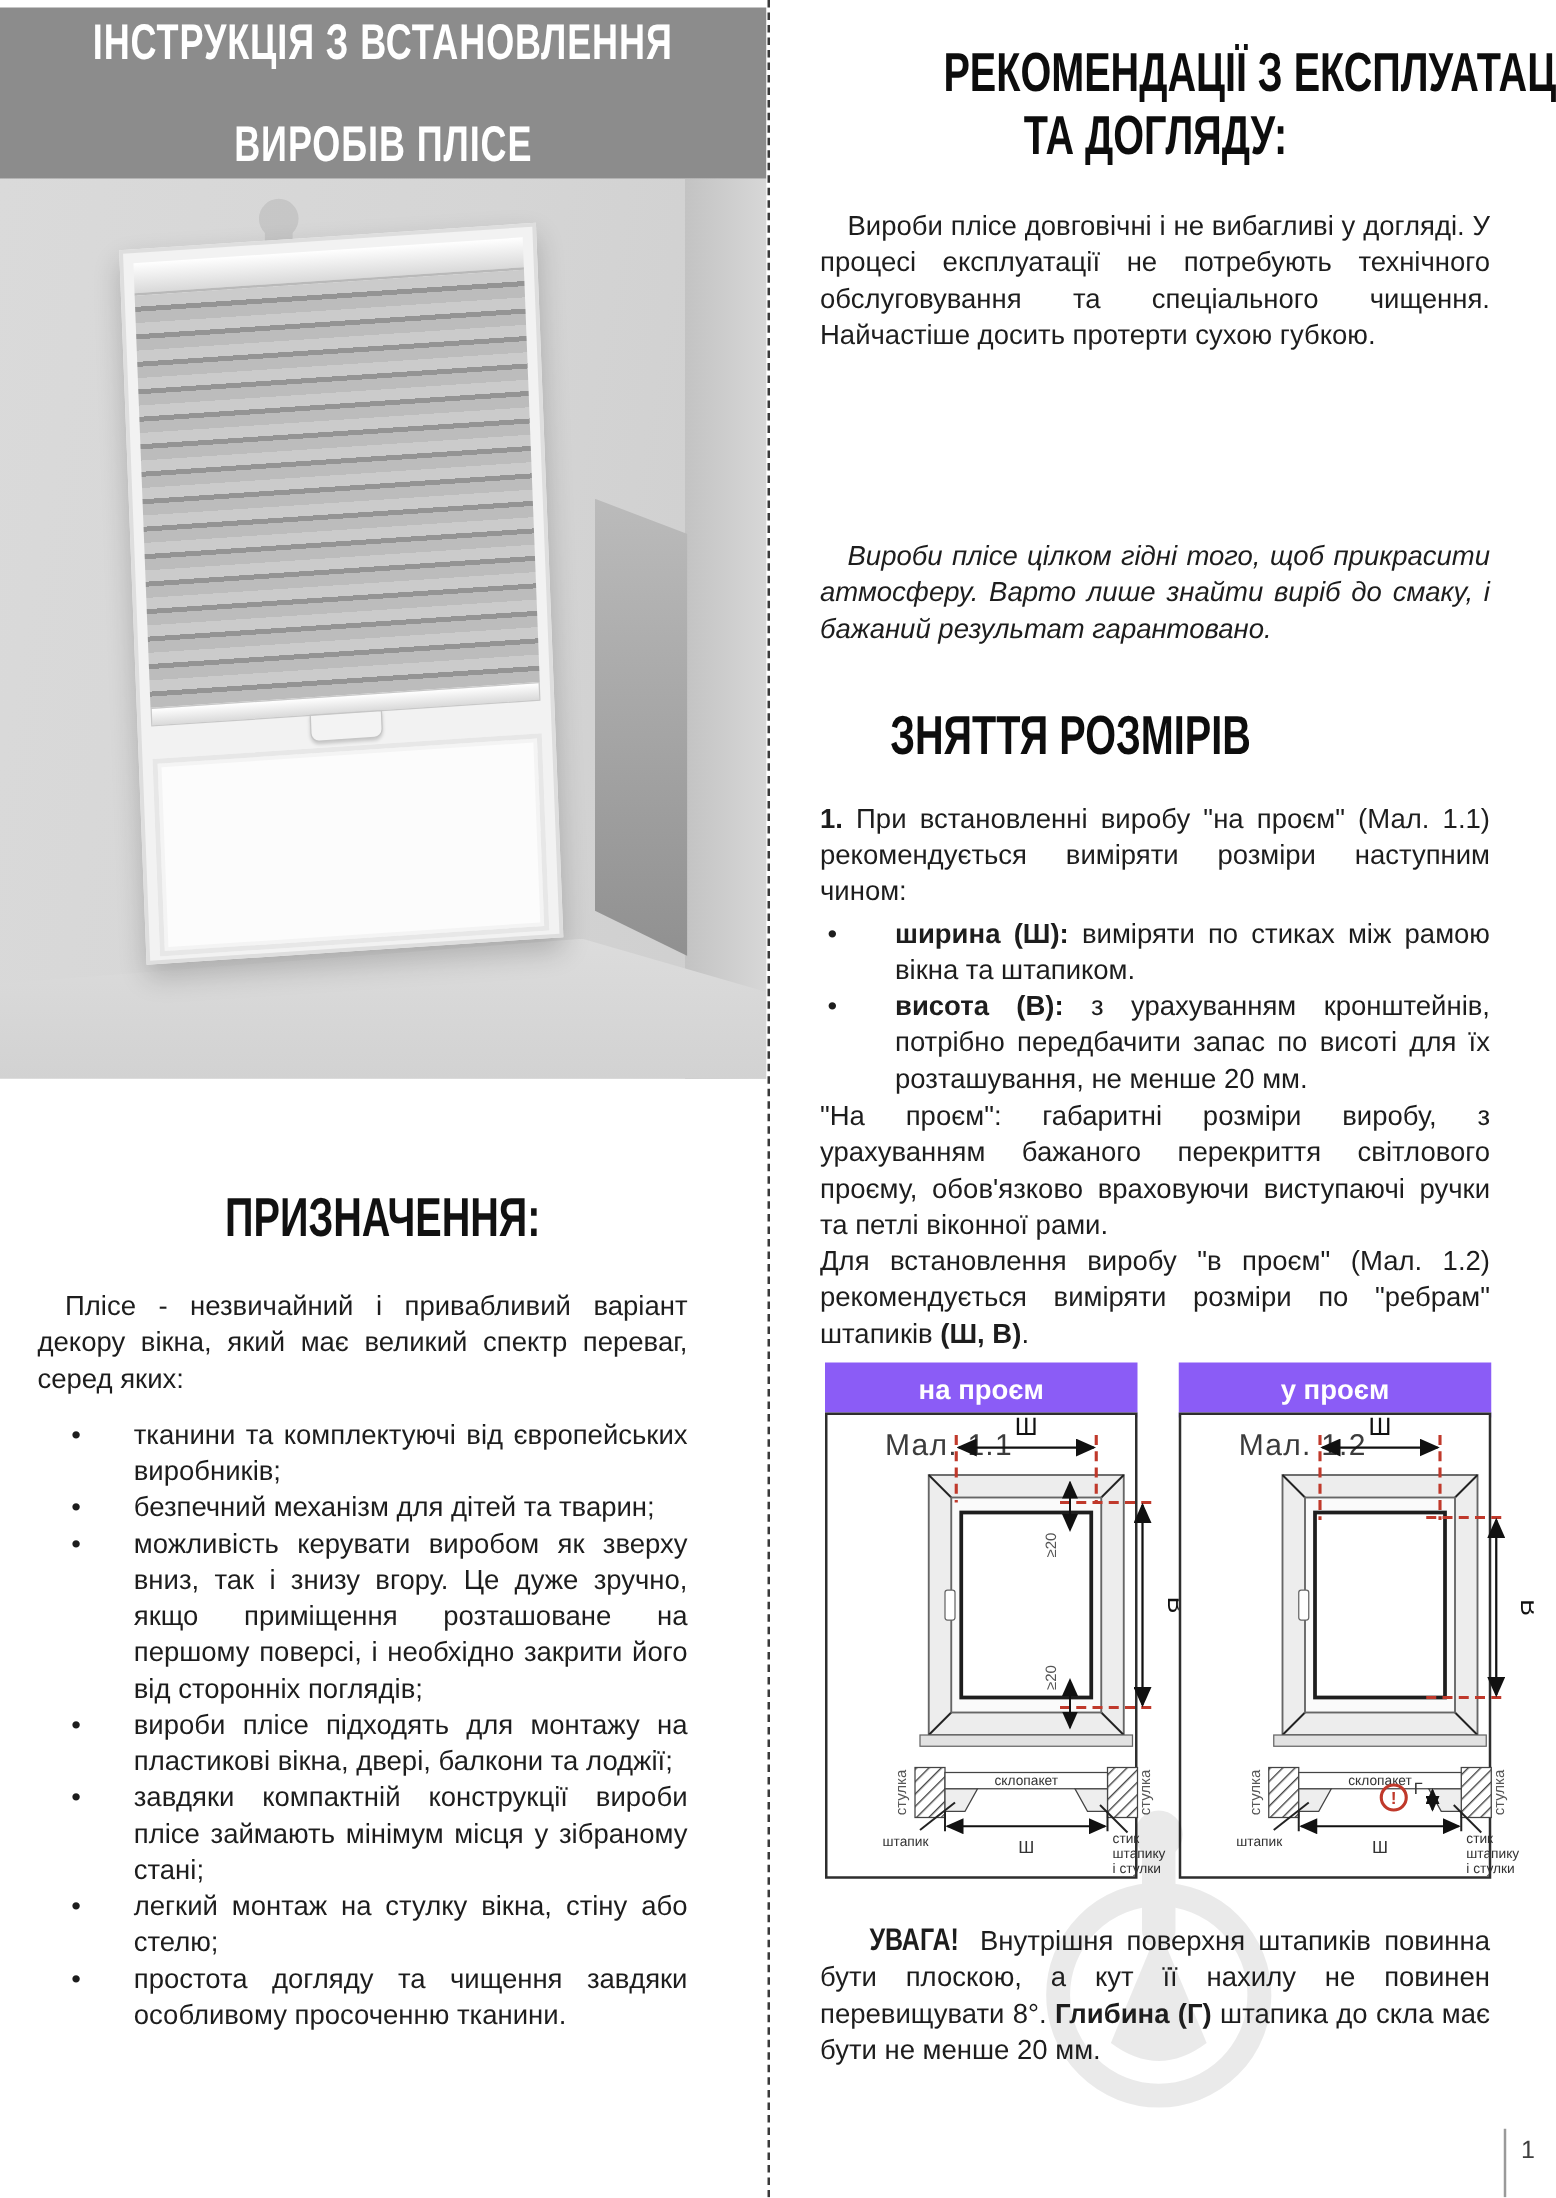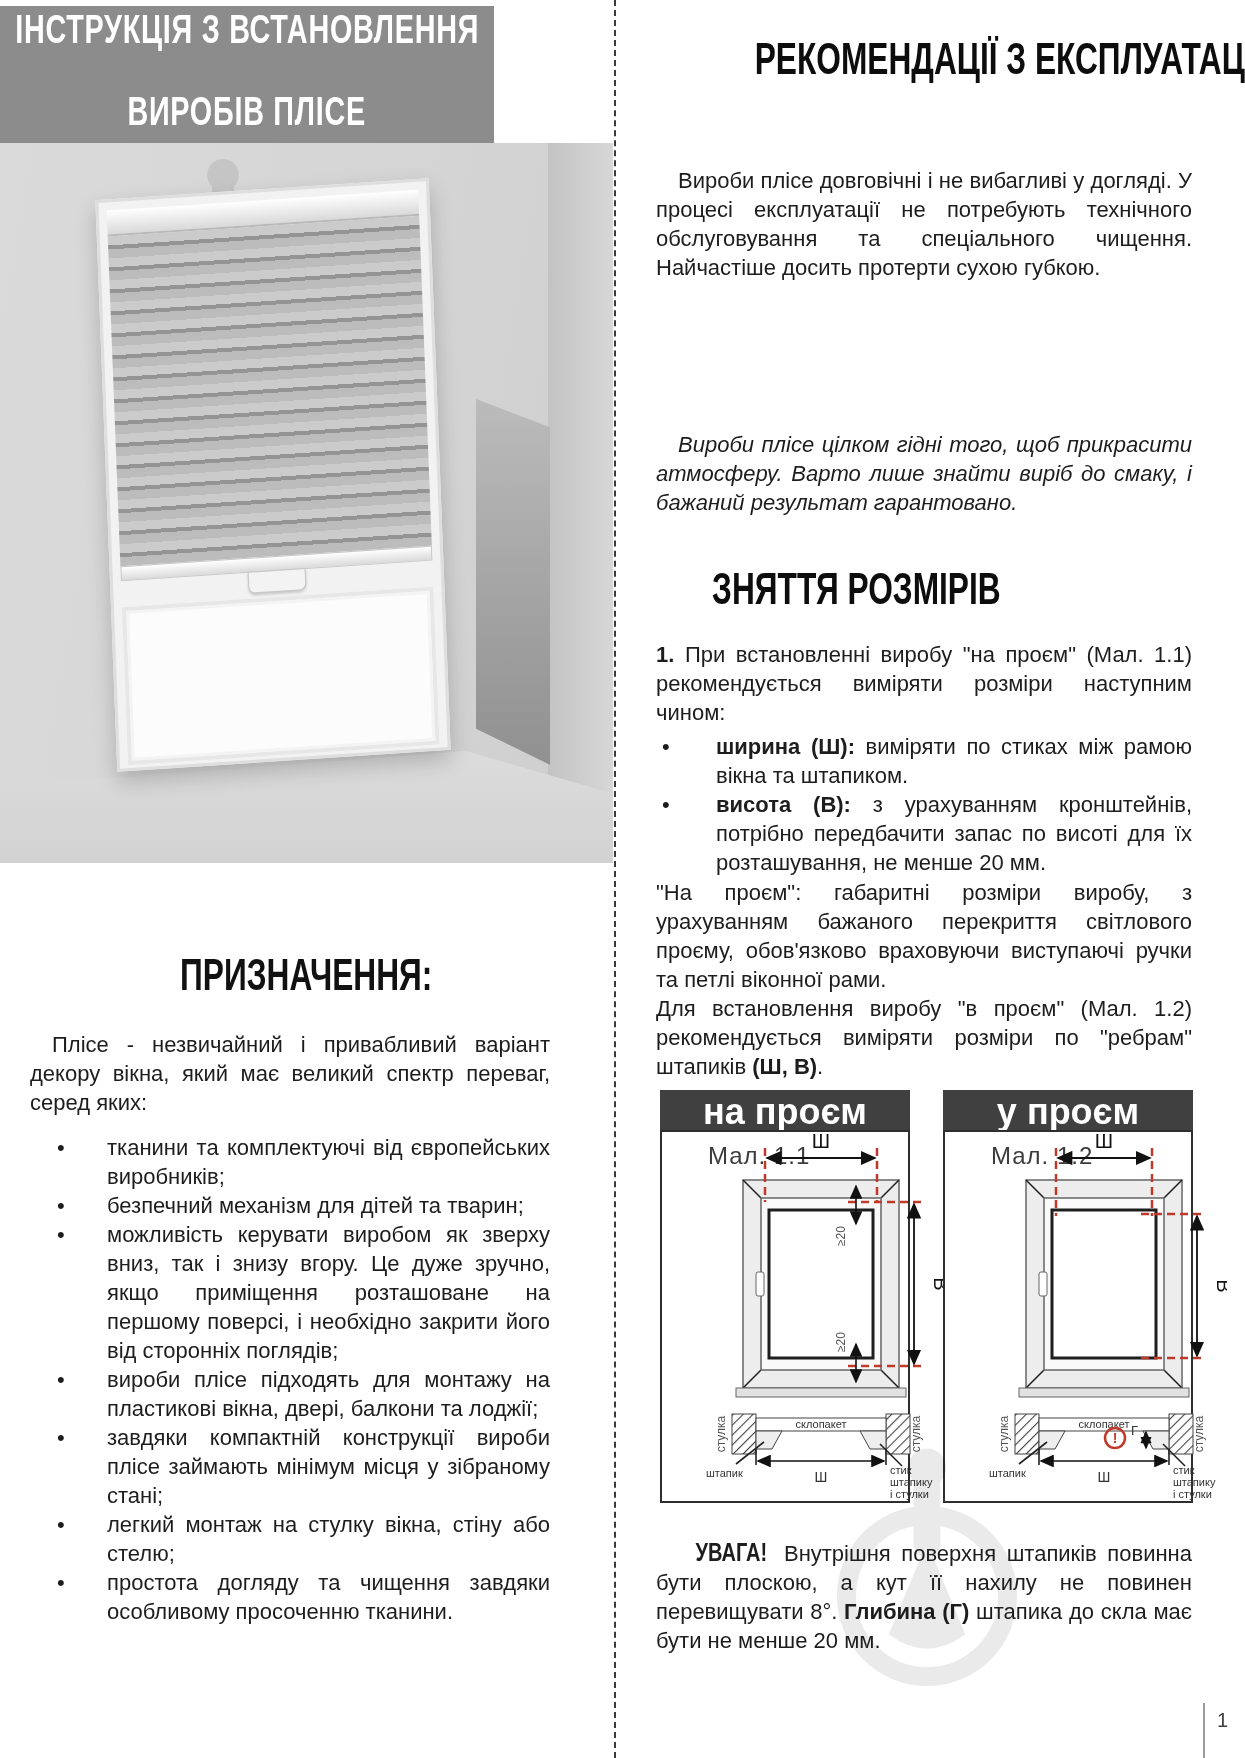--- a/index.html
+++ b/index.html
@@ -11,8 +11,8 @@
   .cd{display:inline-block;transform:scaleX(.72);transform-origin:50% 50%;white-space:nowrap;}
   .cdl{display:inline-block;transform:scaleX(.8);transform-origin:0 62%;white-space:nowrap;margin-right:-16px;}
   
-  .lheader{position:absolute;left:0;top:6px;width:494px;height:137px;background:#8c8c8c;
-           display:flex;flex-direction:column;align-items:center;justify-content:flex-start;gap:36px;}
+  .lheader{position:absolute;left:0;top:6px;width:613px;height:137px;background:#8c8c8c;
+           display:flex;flex-direction:column;align-items:center;justify-content:center;gap:36px;}
   .lheader .ln{font-weight:700;font-size:40px;line-height:46px;color:#fff;letter-spacing:1px;}
   .photo{position:absolute;left:0;top:143px;width:613px;height:720px;overflow:hidden;
          background:linear-gradient(100deg,#dadada 0%,#d5d5d5 55%,#cecece 100%);}

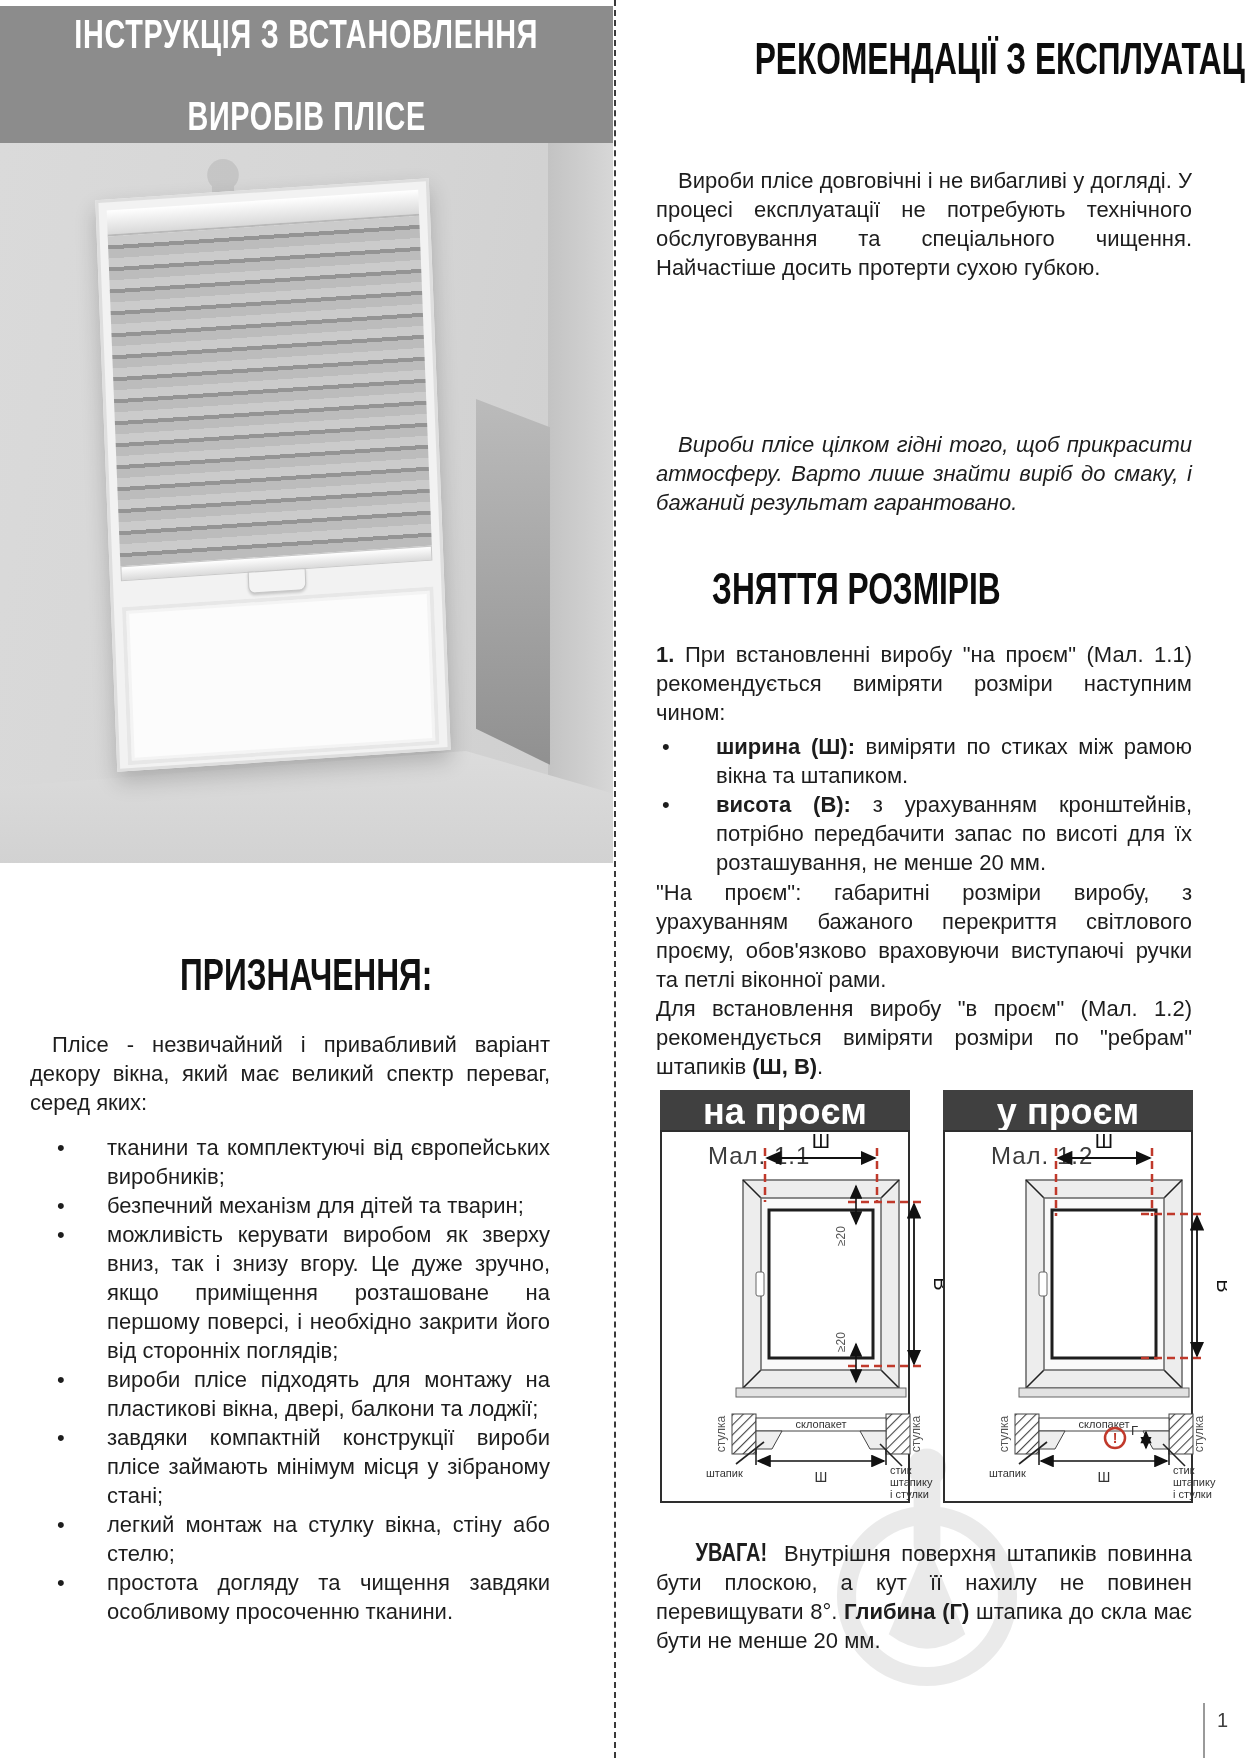--- a/index.html
+++ b/index.html
@@ -119,6 +119,7 @@
 
   <div class="r-title">
     <div><span class="cd">РЕКОМЕНДАЦІЇ З ЕКСПЛУАТАЦІЇ</span></div>
+    <div><span class="cd">ТА ДОГЛЯДУ:</span></div>
   </div>
   <div class="body-txt r-p1">Вироби плісе довговічні і не вибагливі у догляді. У процесі експлуатації не потребують технічного обслуговування та спеціального чищення. Найчастіше досить протерти сухою губкою.</div>
   <div class="body-txt r-p3">Вироби плісе цілком гідні того, щоб прикрасити атмосферу. Варто лише знайти виріб до смаку, і бажаний результат гарантовано.</div>

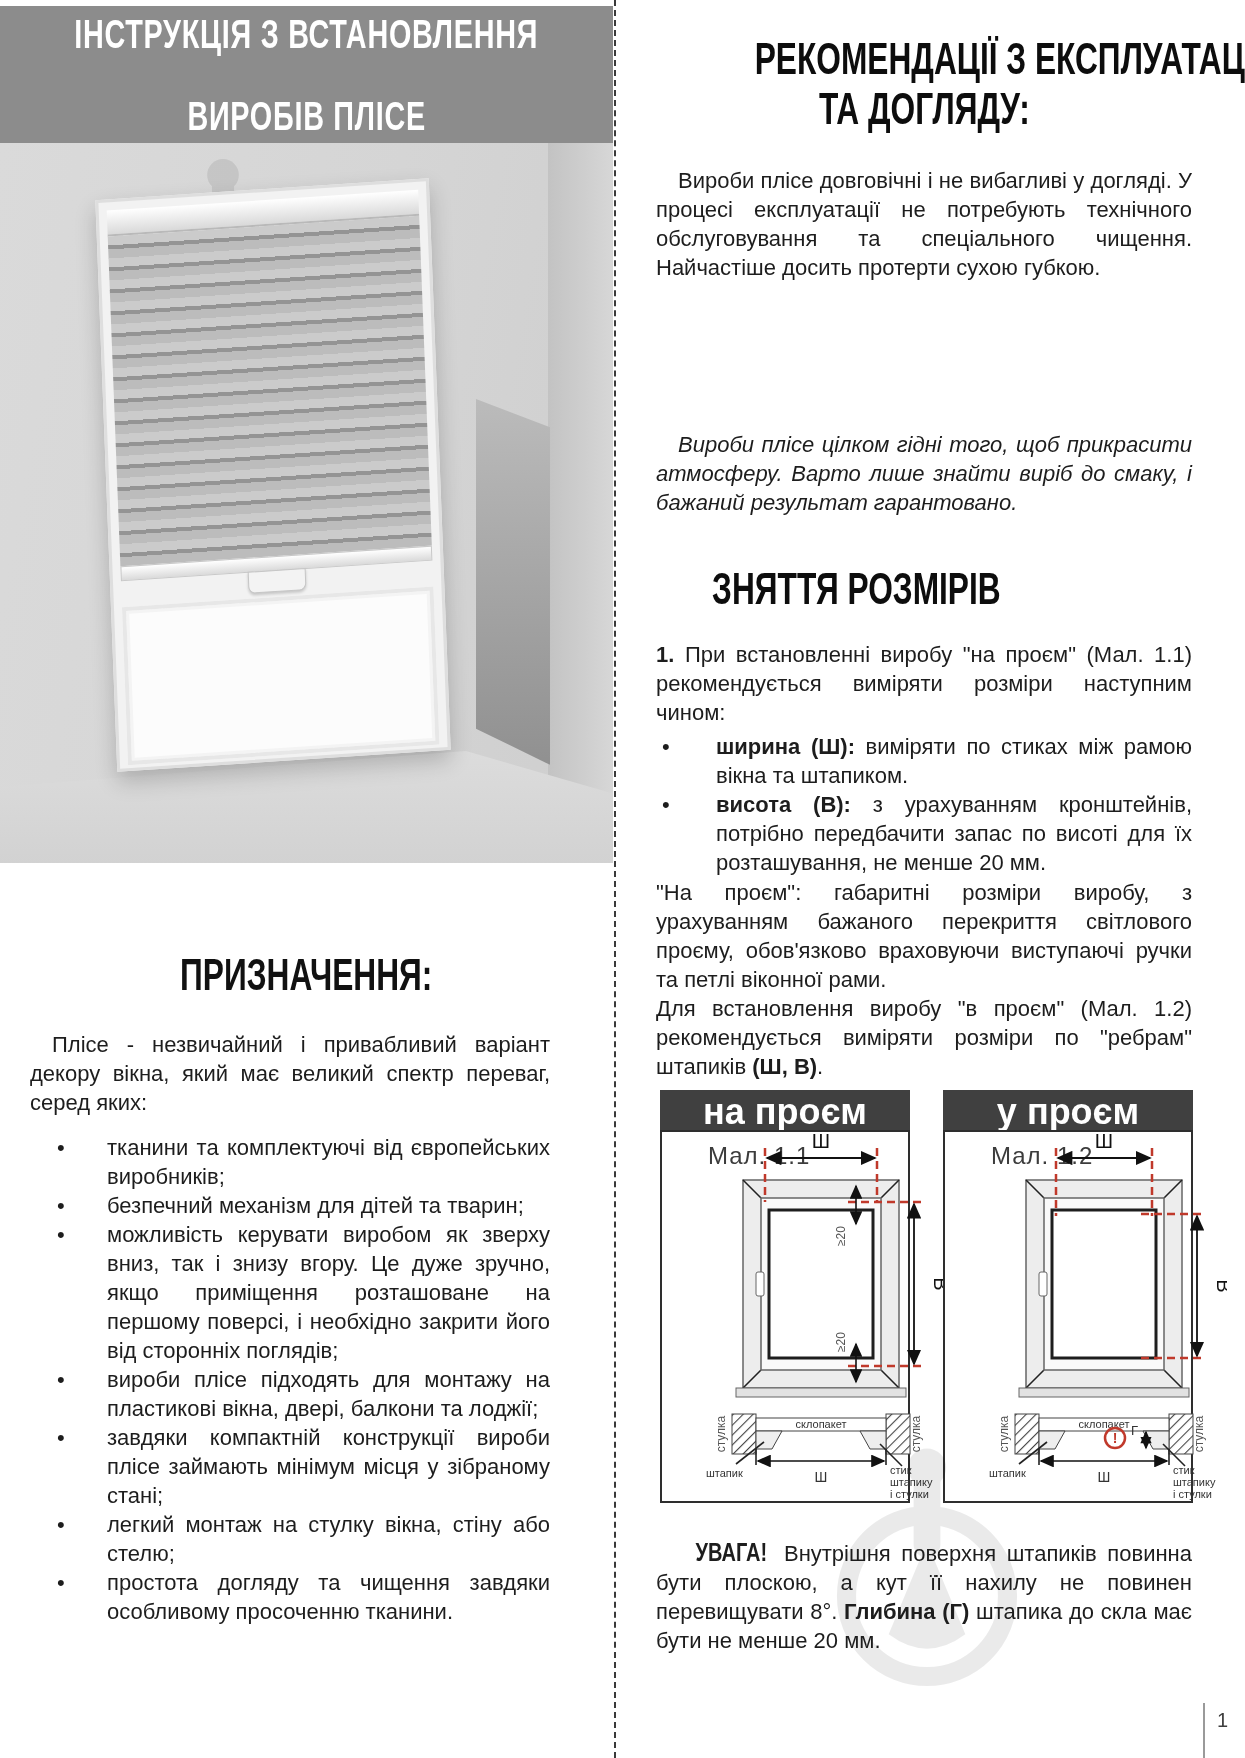--- a/index.html
+++ b/index.html
@@ -50,8 +50,8 @@
   .r-vproem{position:absolute;left:656px;top:994px;width:536px;}
   .b{font-weight:700;}
   
-  .dbox-h{position:absolute;top:1090px;height:44px;background:#404040;color:#fff;
-          display:flex;align-items:center;justify-content:center;font-weight:700;font-size:36px;}
+  .dbox-h{position:absolute;top:1090px;height:44px;background:#8b5cf6;color:#fff;
+          display:flex;align-items:center;justify-content:center;font-weight:700;font-size:22px;}
   .dbox{position:absolute;top:1130px;height:373px;border:2px solid #2e2e2e;background:#fff;box-sizing:border-box;padding-left:36px;}
   .h1x{left:660px;width:250px;}
   .h2x{left:943px;width:250px;text-align:center;}

